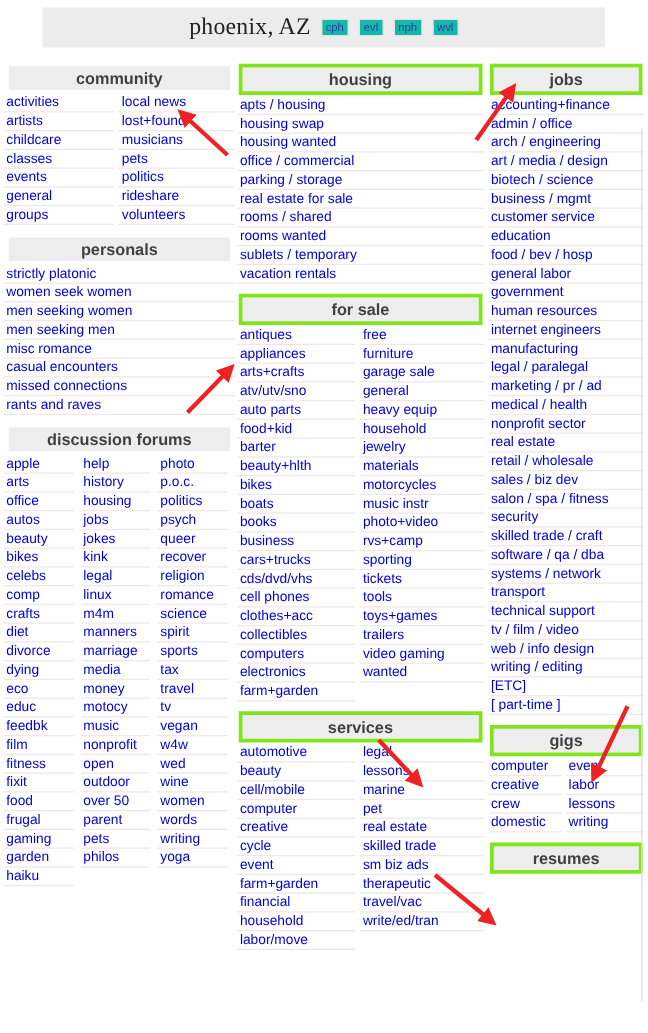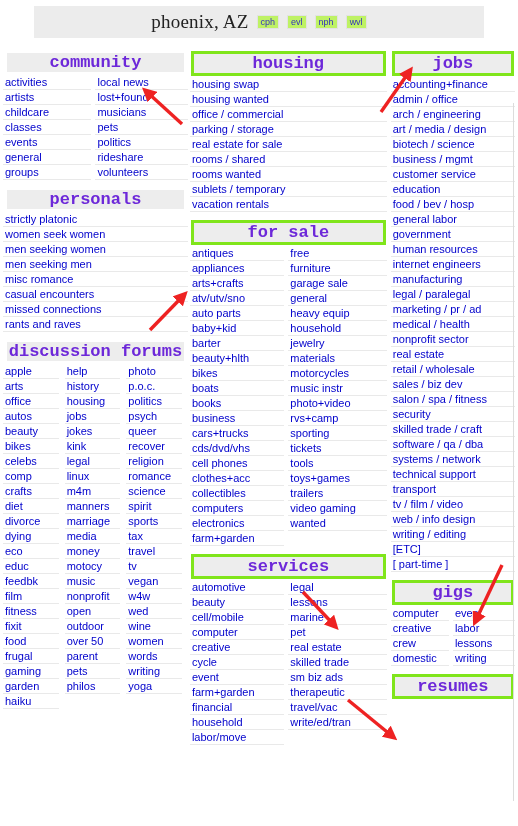--- a/index.html
+++ b/index.html
@@ -38,7 +38,7 @@
     letter-spacing: .2px;
   }
   .nearby {
-    background: #bef264;
+    background: #14b8a6;
     border: 1px solid #e2e2e2;
     font-size: 9px;
     color: #3333bb;

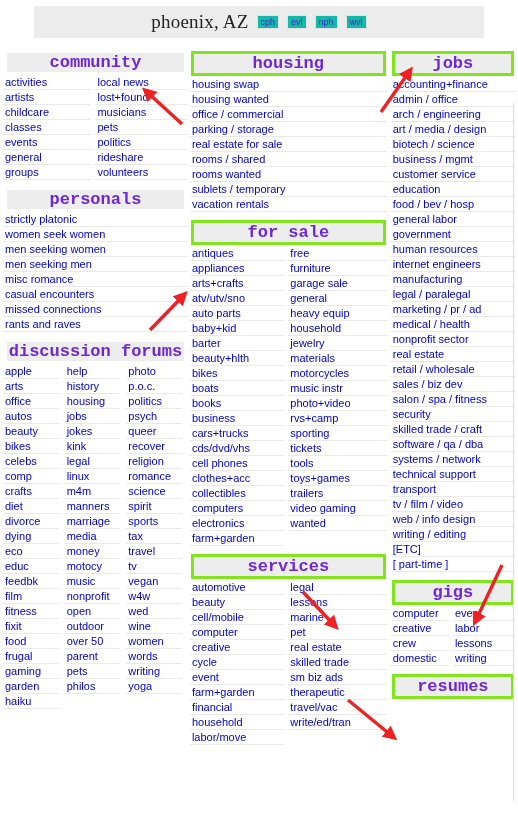--- a/index.html
+++ b/index.html
@@ -66,11 +66,10 @@
     background: #ededed;
     text-align: center;
     font-weight: bold;
-    font-size: 17px;
-    color: #6d28d9;
+    font-size: 13px;
+    color: #404040;
     line-height: 19px;
     height: 19px;
-    font-family: Liberation Mono, monospace;
   }
   .hl { outline: 3px solid #80e51b; outline-offset: 0px; }
   .hl-wrap { padding: 3px 4px 4px 4px; }

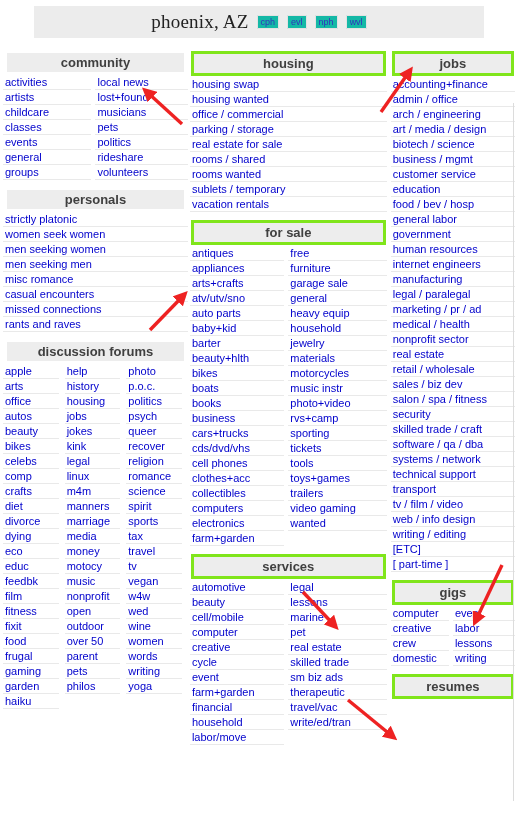--- a/index.html
+++ b/index.html
@@ -257,6 +257,7 @@
       </div>
       <div class="grid" id="grid-housing">
           <div class="gcol">
+            <a class="lnk">apts / housing</a>
             <a class="lnk">housing swap</a>
             <a class="lnk">housing wanted</a>
             <a class="lnk">office / commercial</a>

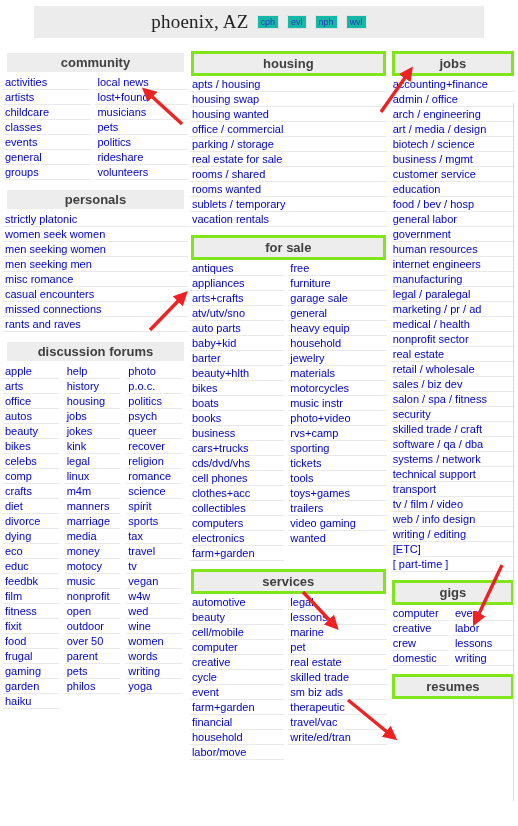--- a/index.html
+++ b/index.html
@@ -282,7 +282,7 @@
             <a class="lnk">arts+crafts</a>
             <a class="lnk">atv/utv/sno</a>
             <a class="lnk">auto parts</a>
-            <a class="lnk">baby+kid</a>
+            <a class="lnk">food+kid</a>
             <a class="lnk">barter</a>
             <a class="lnk">beauty+hlth</a>
             <a class="lnk">bikes</a>

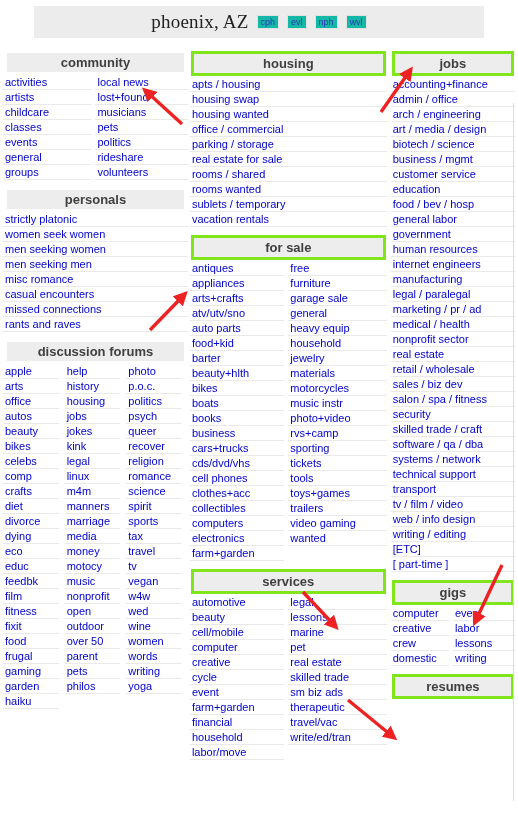--- a/index.html
+++ b/index.html
@@ -391,8 +391,8 @@
             <a class="lnk">skilled trade / craft</a>
             <a class="lnk">software / qa / dba</a>
             <a class="lnk">systems / network</a>
+            <a class="lnk">transport</a>
             <a class="lnk">technical support</a>
-            <a class="lnk">transport</a>
             <a class="lnk">tv / film / video</a>
             <a class="lnk">web / info design</a>
             <a class="lnk">writing / editing</a>

